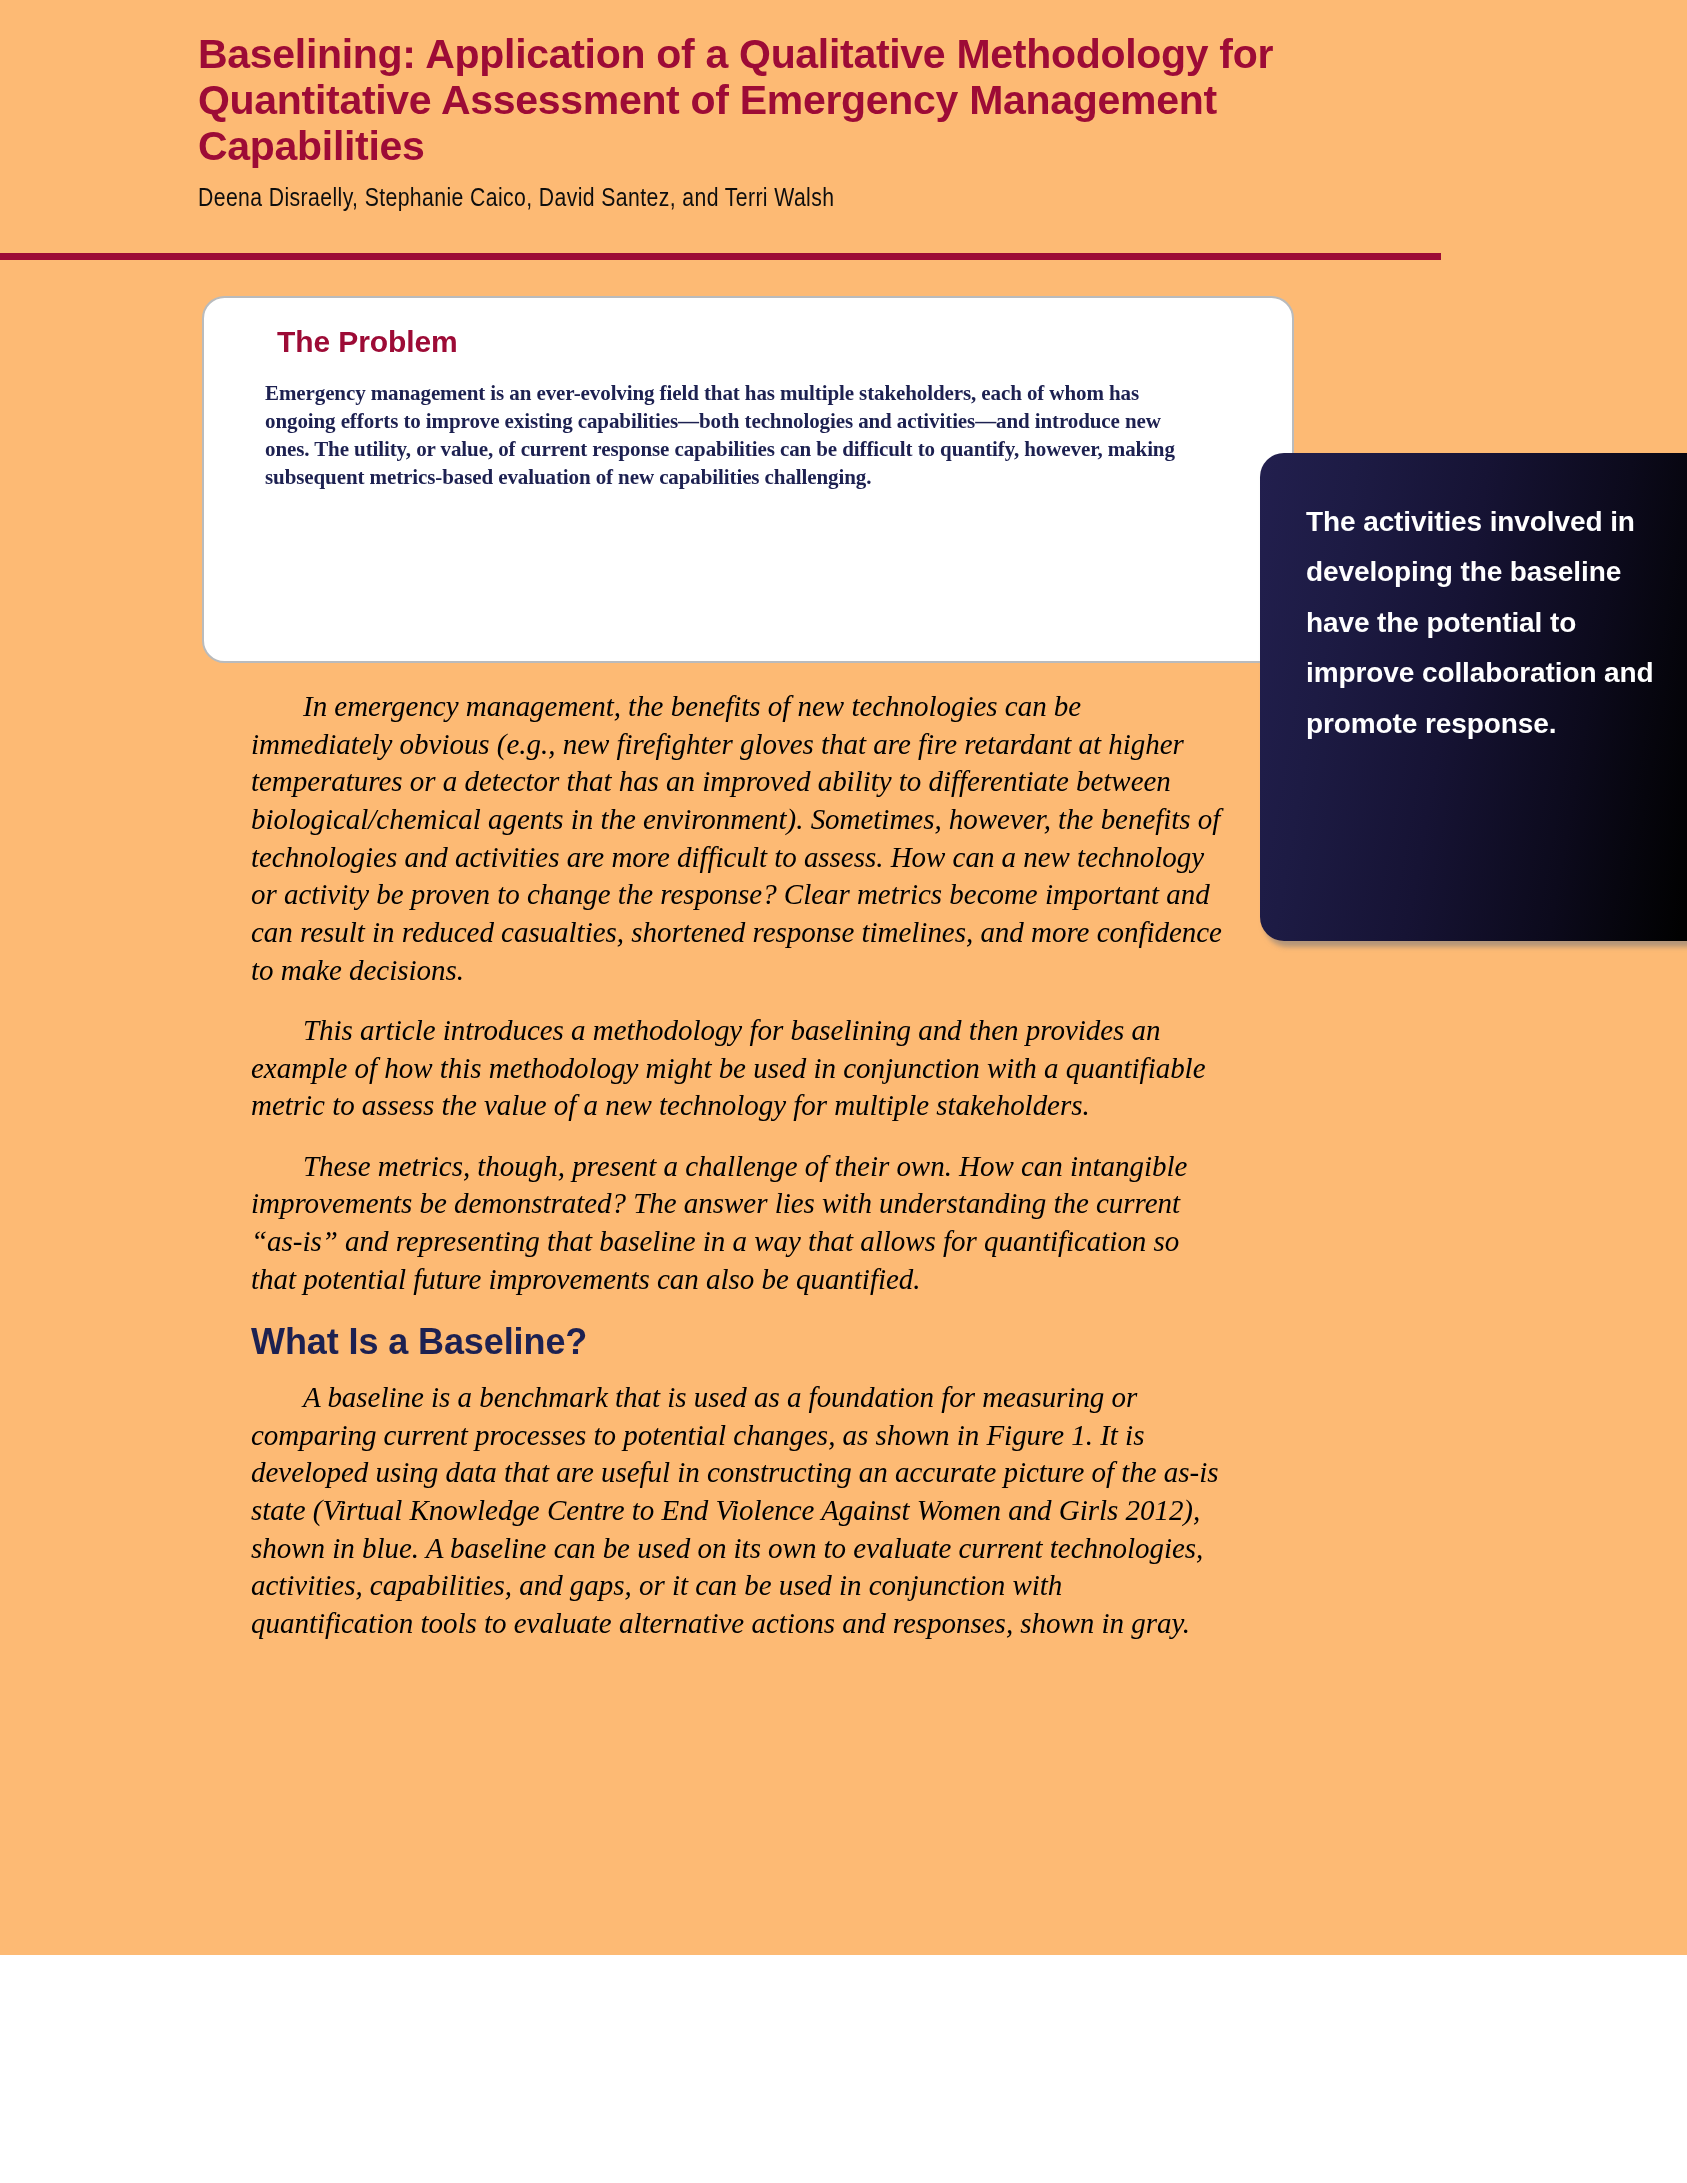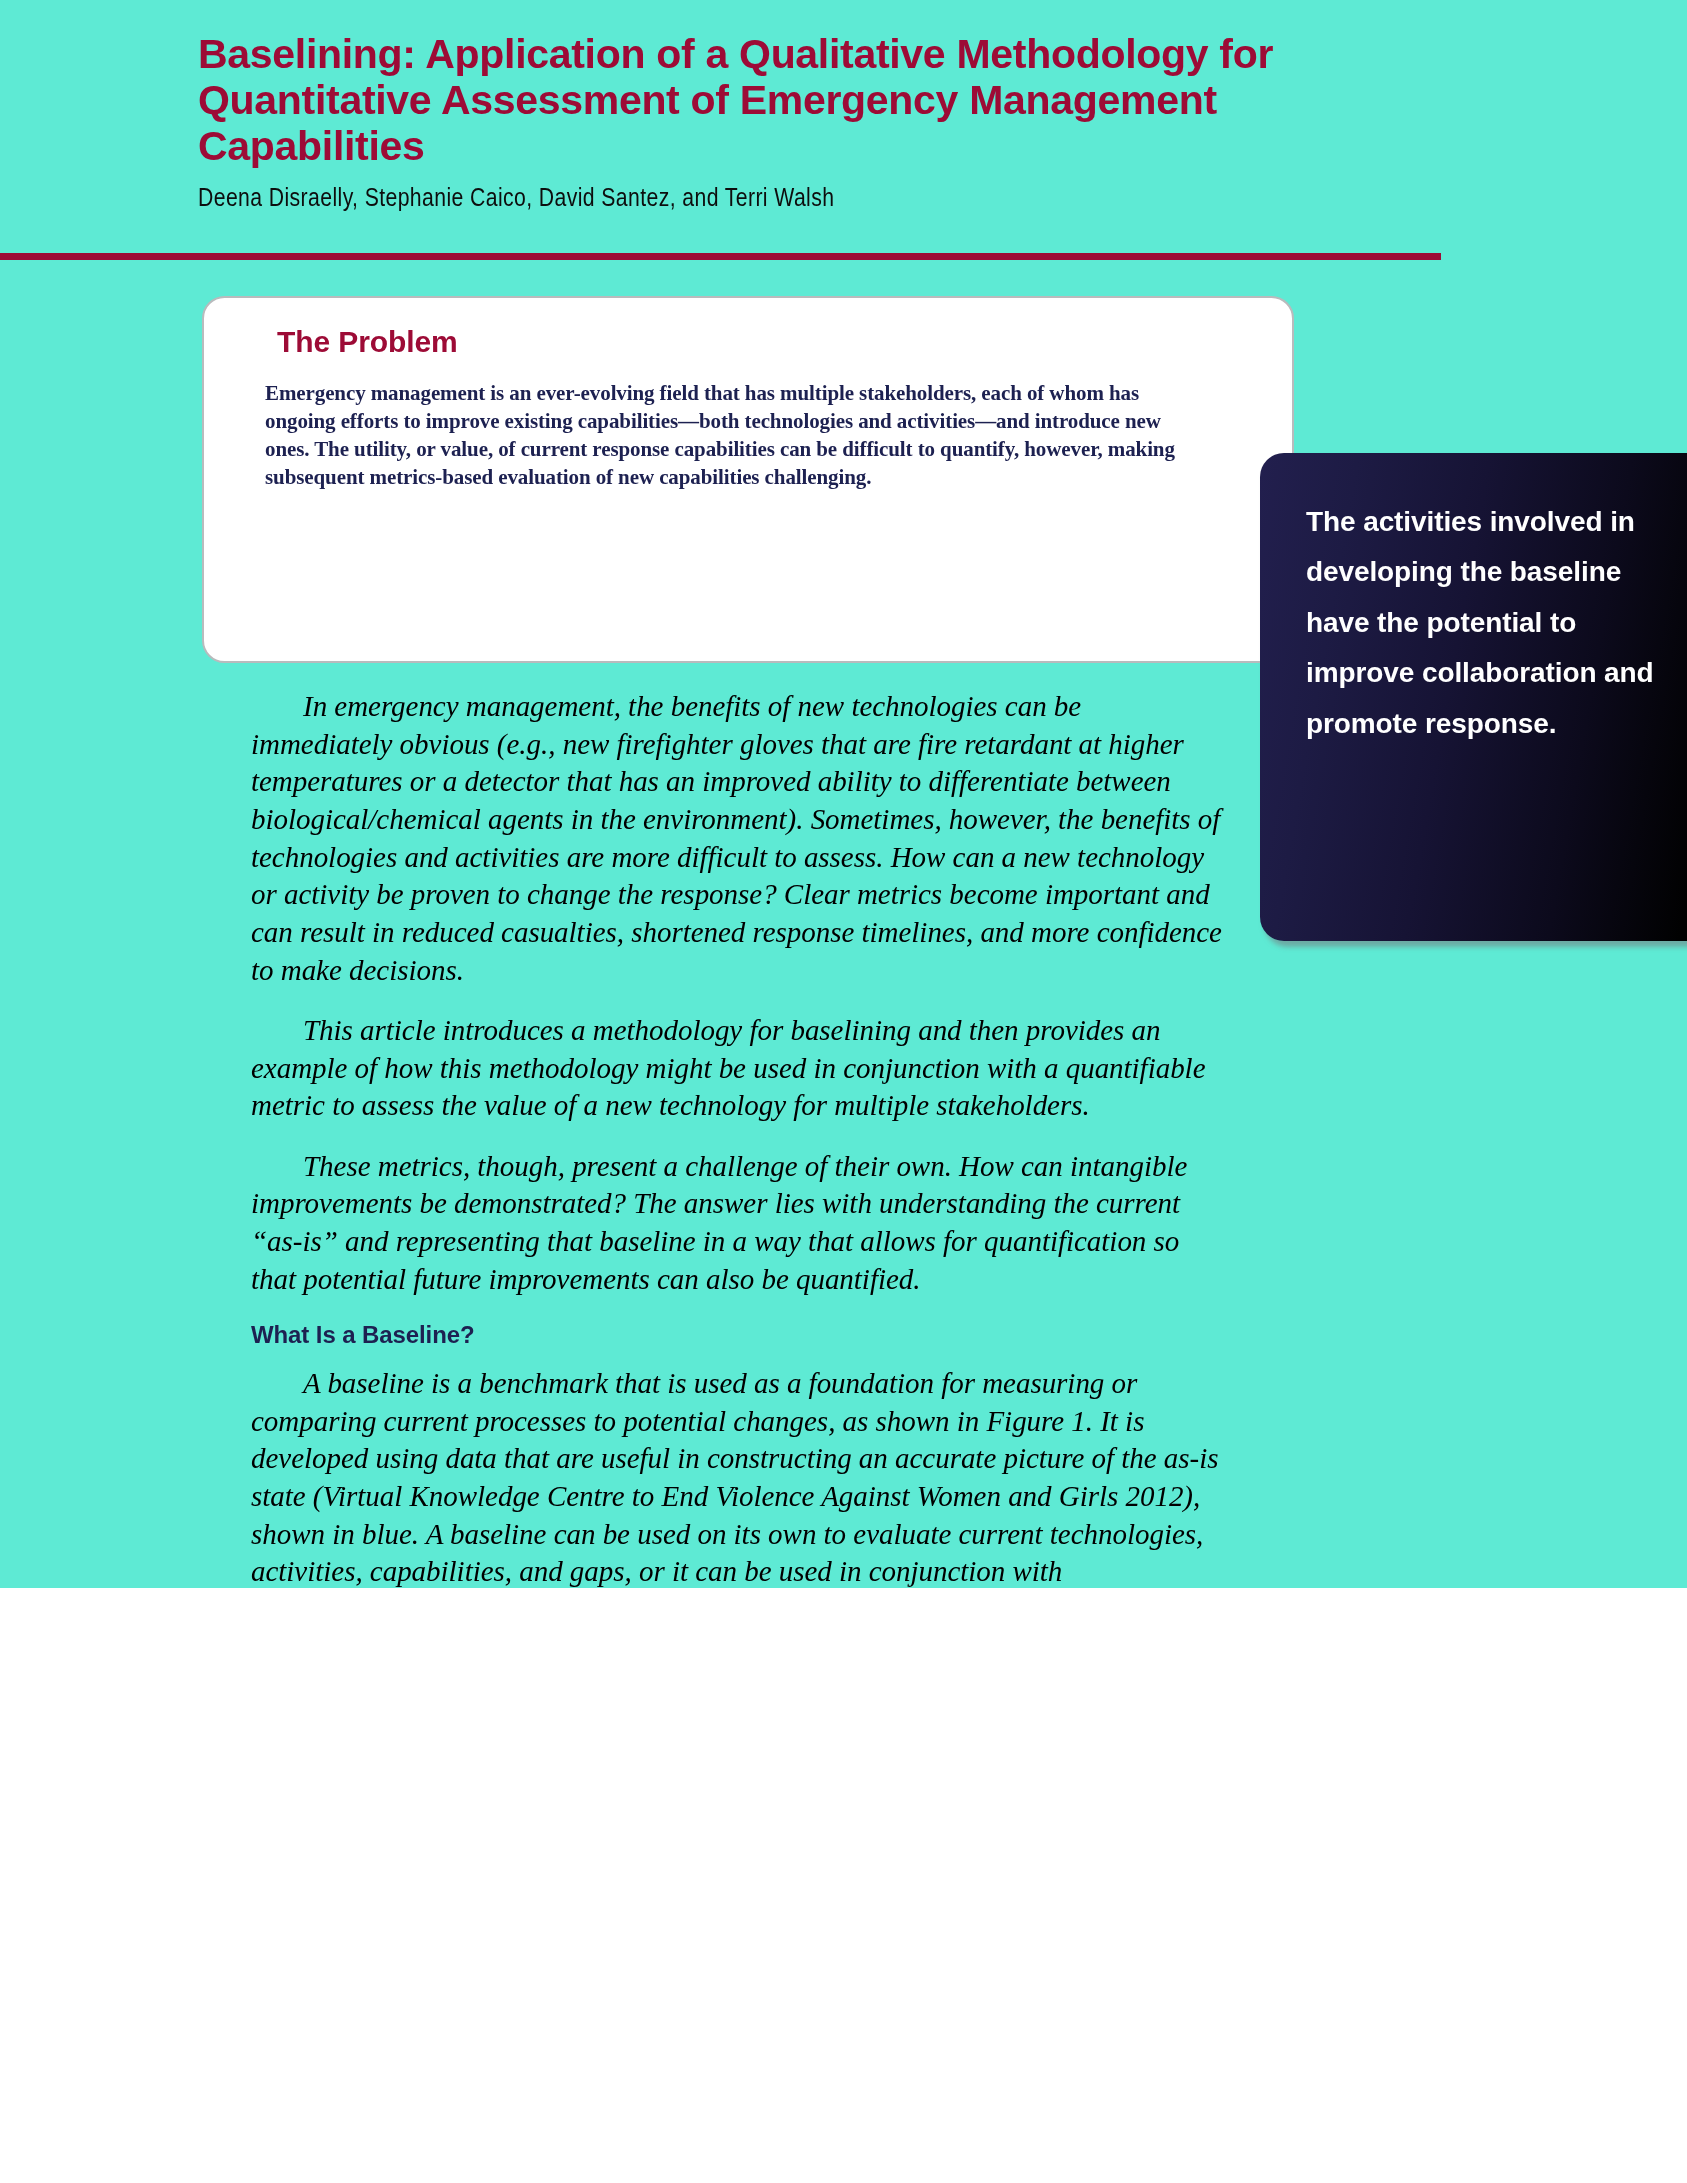--- a/index.html
+++ b/index.html
@@ -20,8 +20,8 @@
     position: absolute;
     inset: 0;
     width: 1687px;
-    height: 1588px;
-    background: #5eead4;
+    height: 1955px;
+    background: #fdba74;
     overflow: hidden;
   }
 

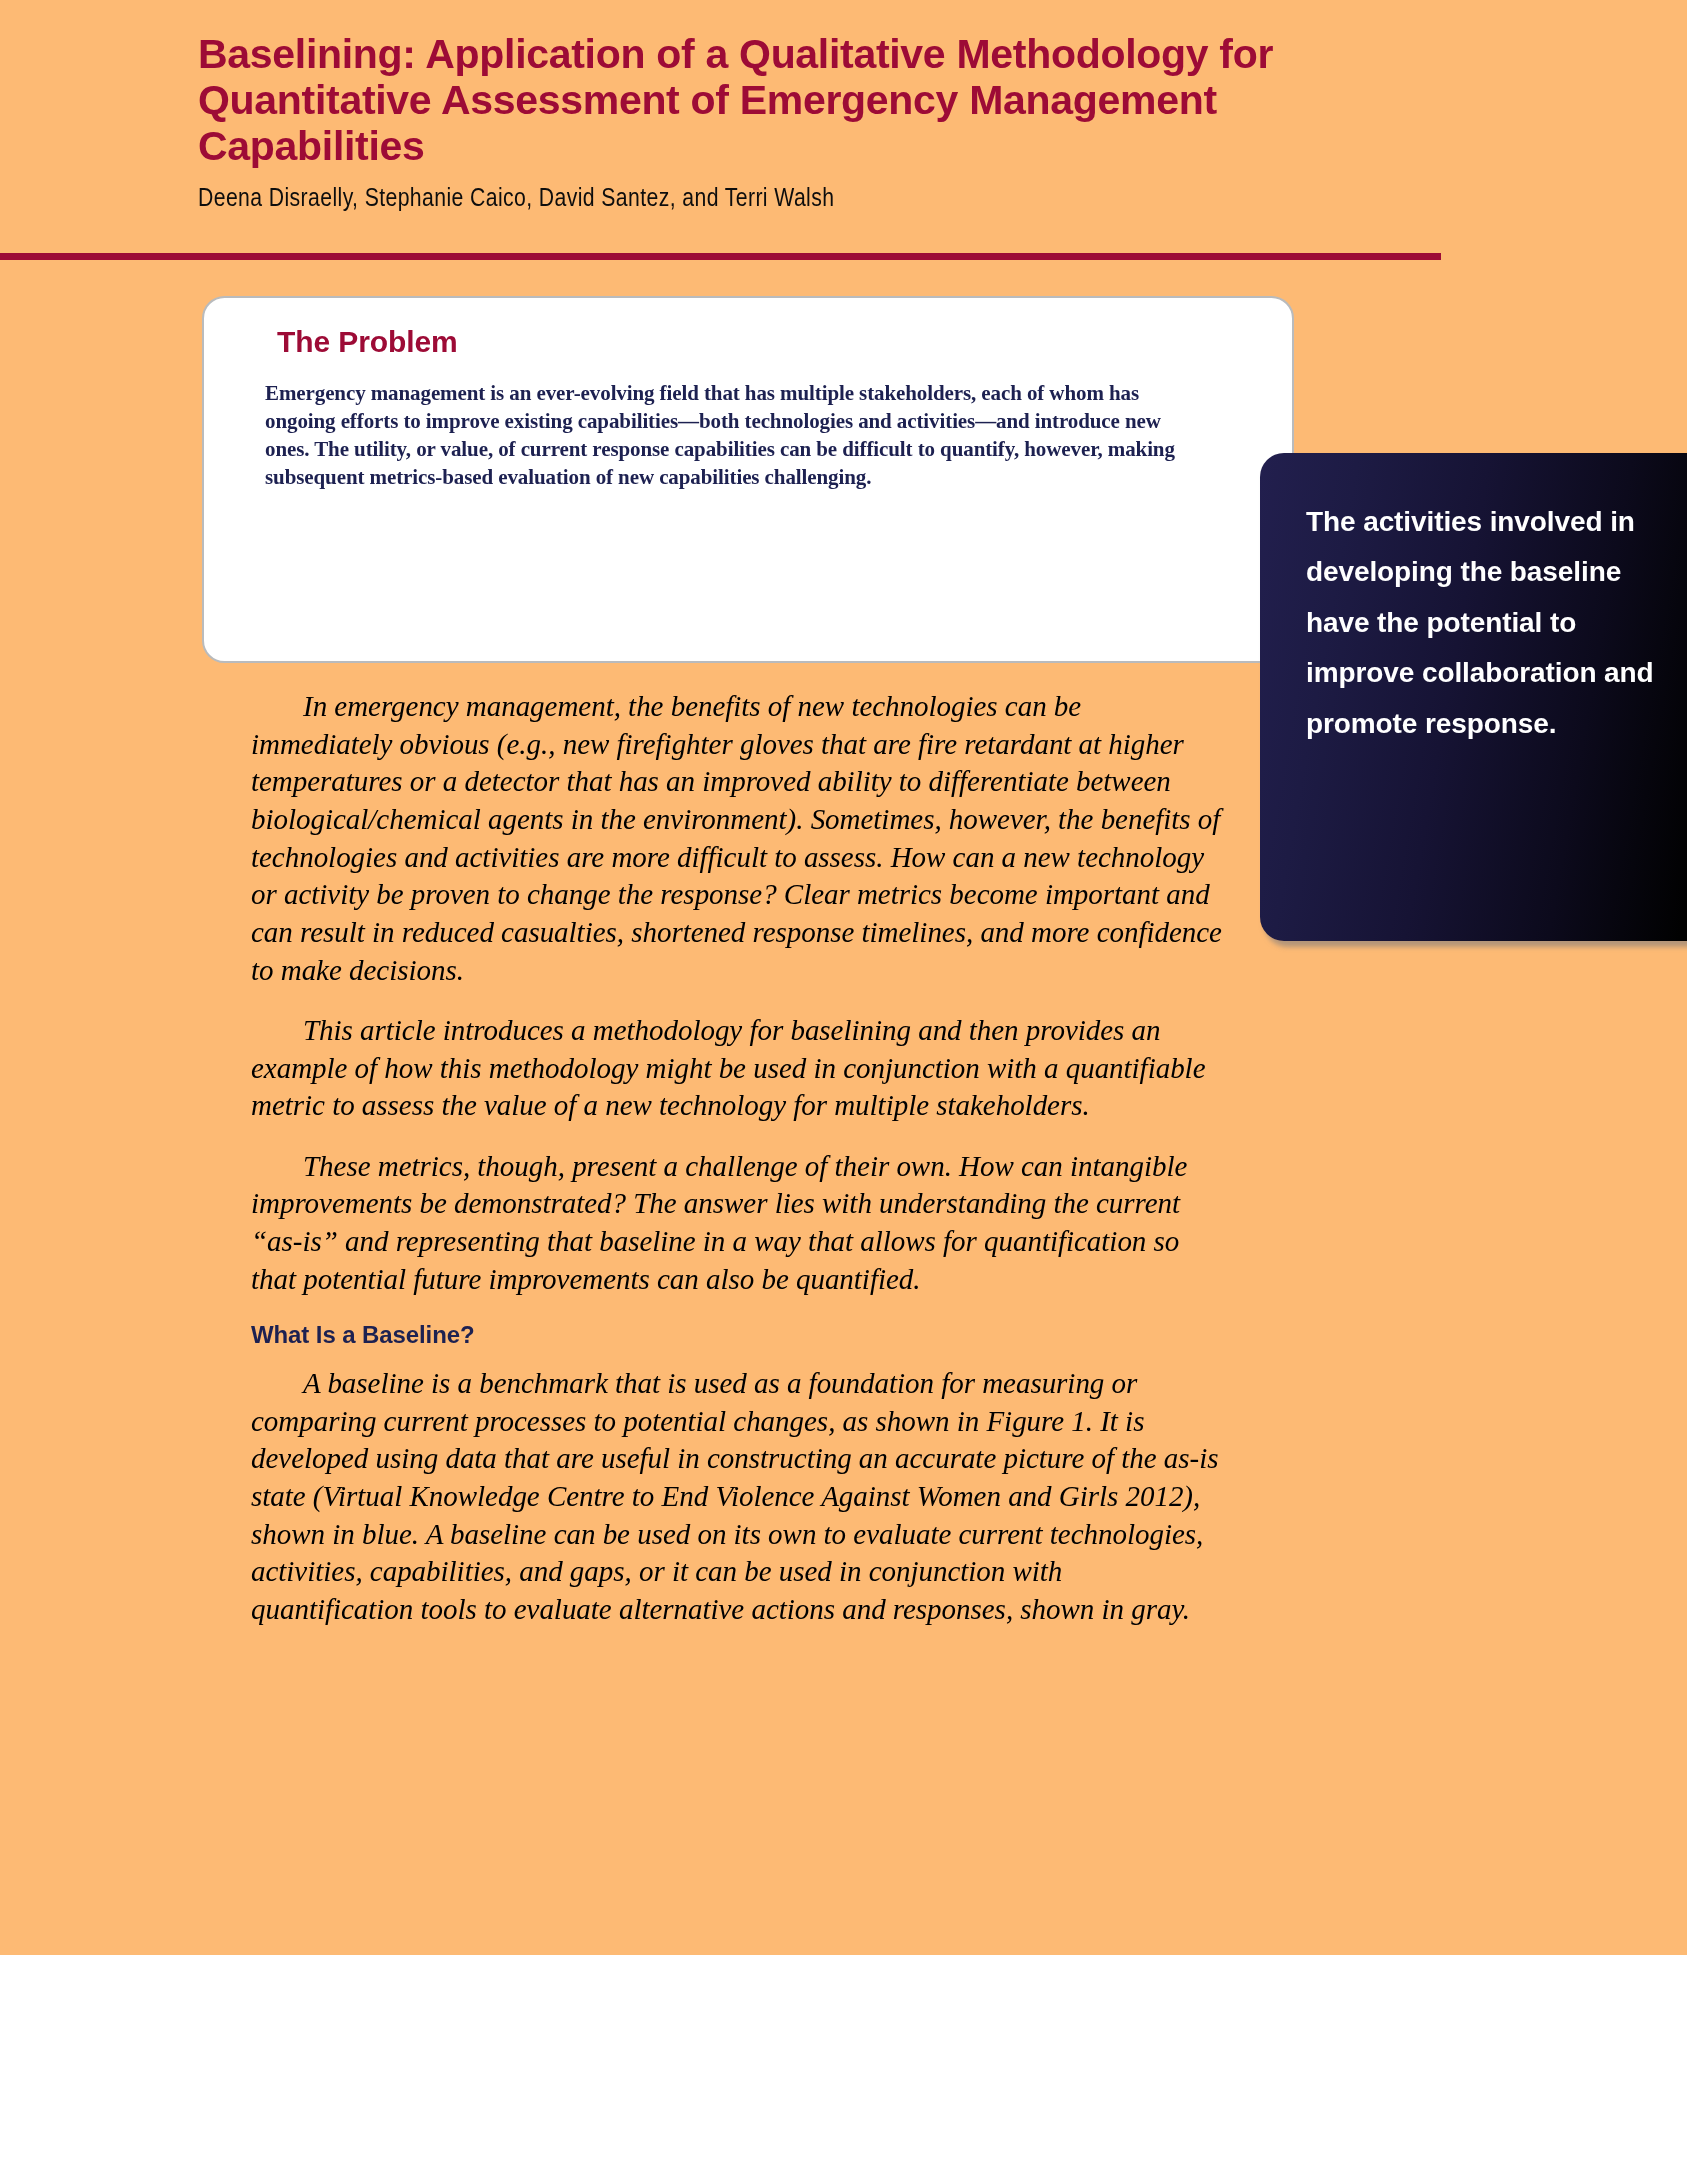--- a/index.html
+++ b/index.html
@@ -148,7 +148,7 @@
   .section-heading {
     font-family: "Liberation Sans", sans-serif;
     font-weight: bold;
-    font-size: 24px;
+    font-size: 36px;
     color: #1d2151;
     margin: 10.6px 0 16px 0;
     letter-spacing: -0.1px;

